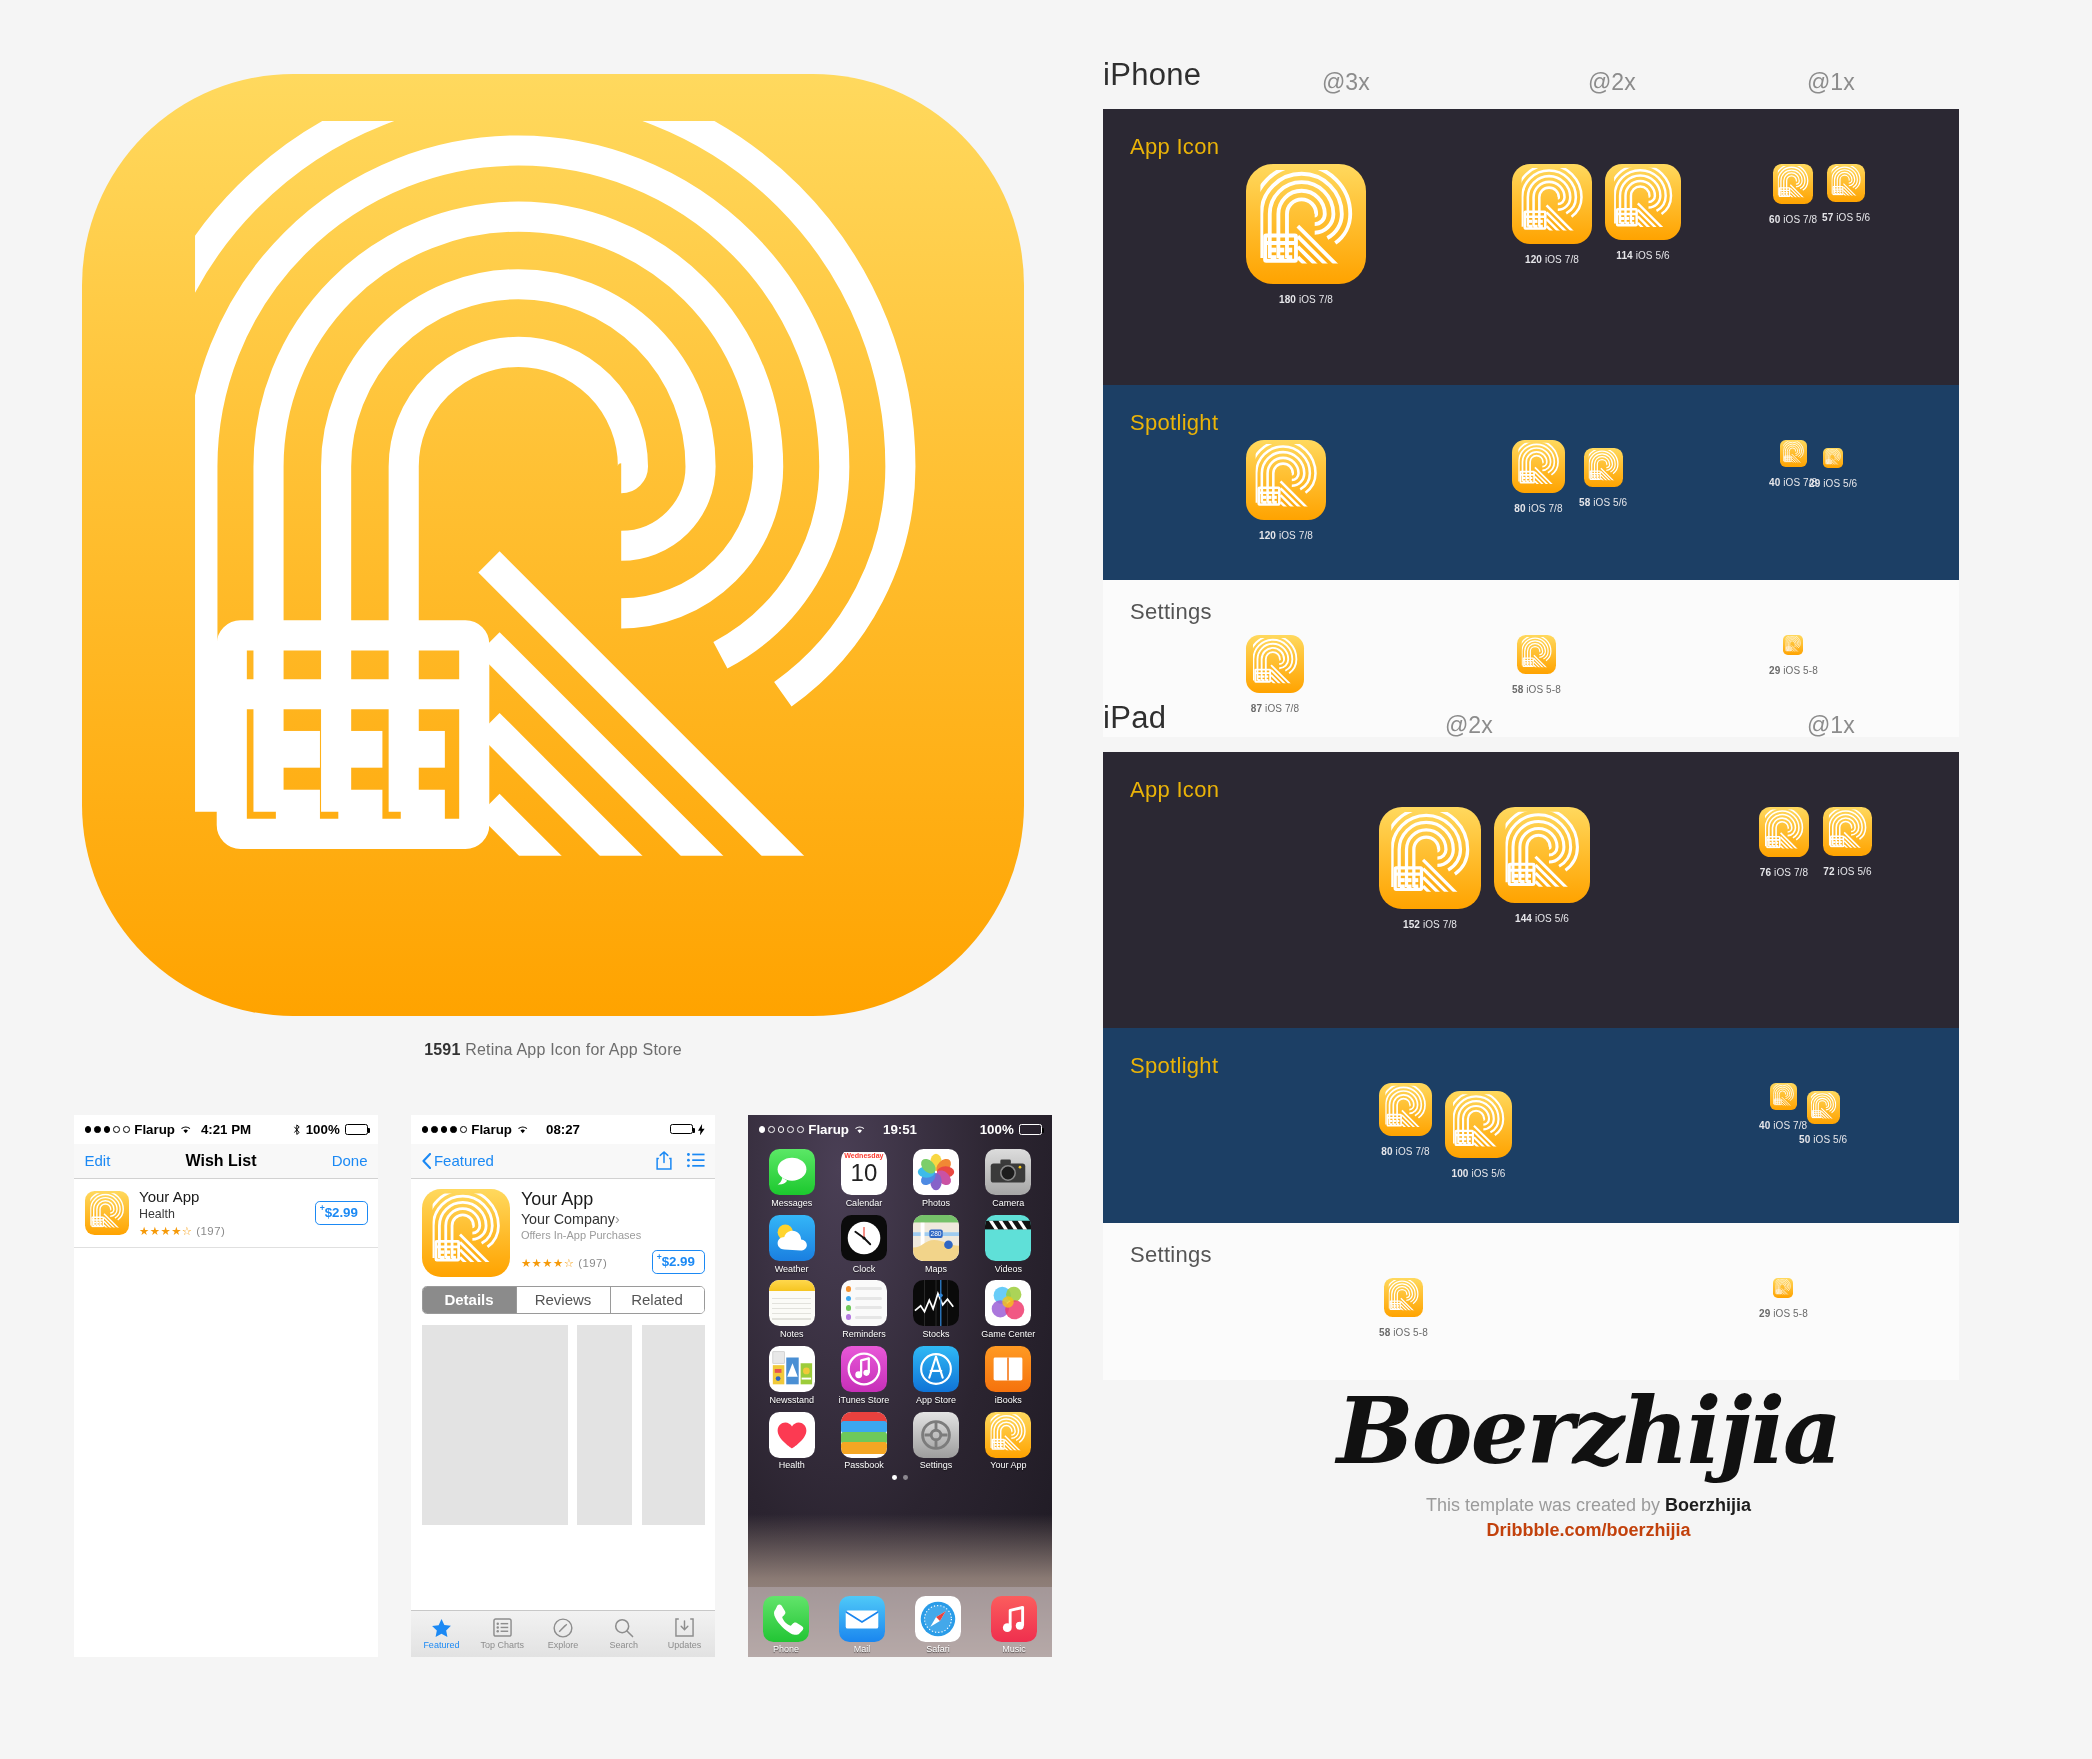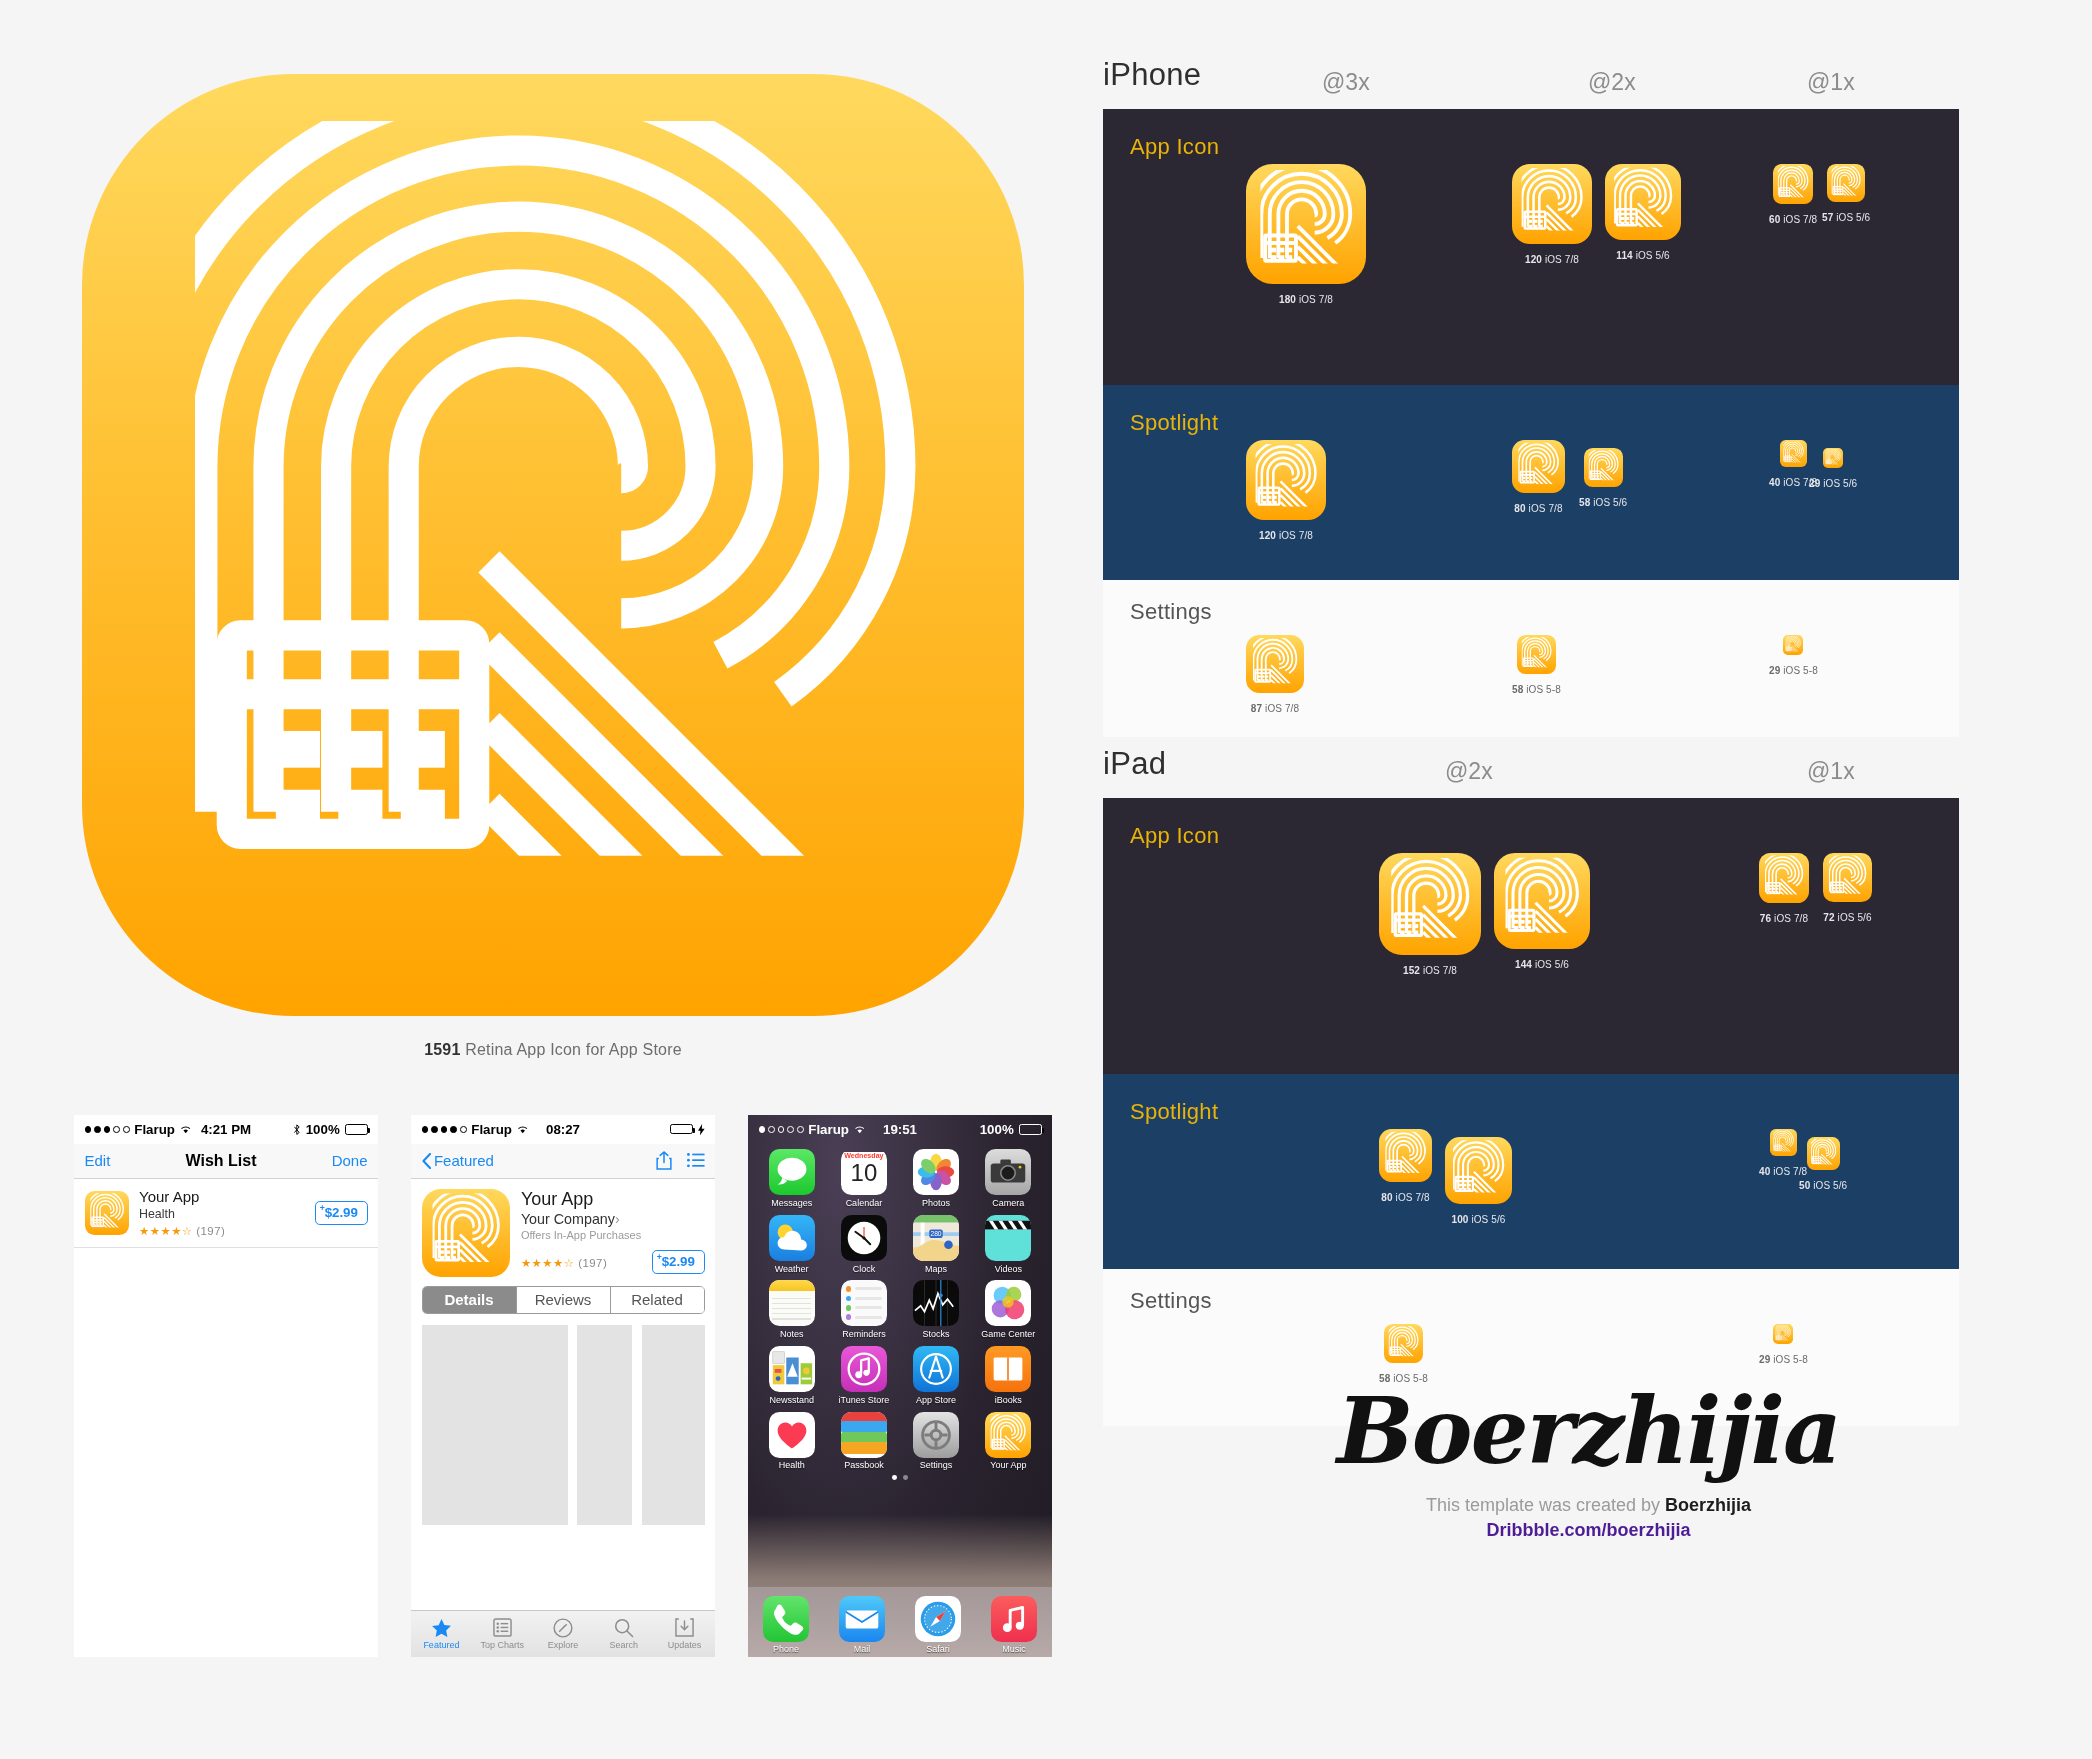--- a/index.html
+++ b/index.html
@@ -229,7 +229,7 @@
     </div>
 </div>
 
-<div class="panel-group" id="grp-ipad" style="left:1103px; top:754px; width:891px;text-decoration:underline;">
+<div class="panel-group" id="grp-ipad" style="left:1103px; top:708px; width:891px;text-decoration:underline;">
   <div style="position:relative; height:44px;">
     <div class="grp-title" style="position:absolute;left:0;top:-7.6px;">iPad</div>
     <div class="scale-lbl" style="left:342px;">@2x</div>

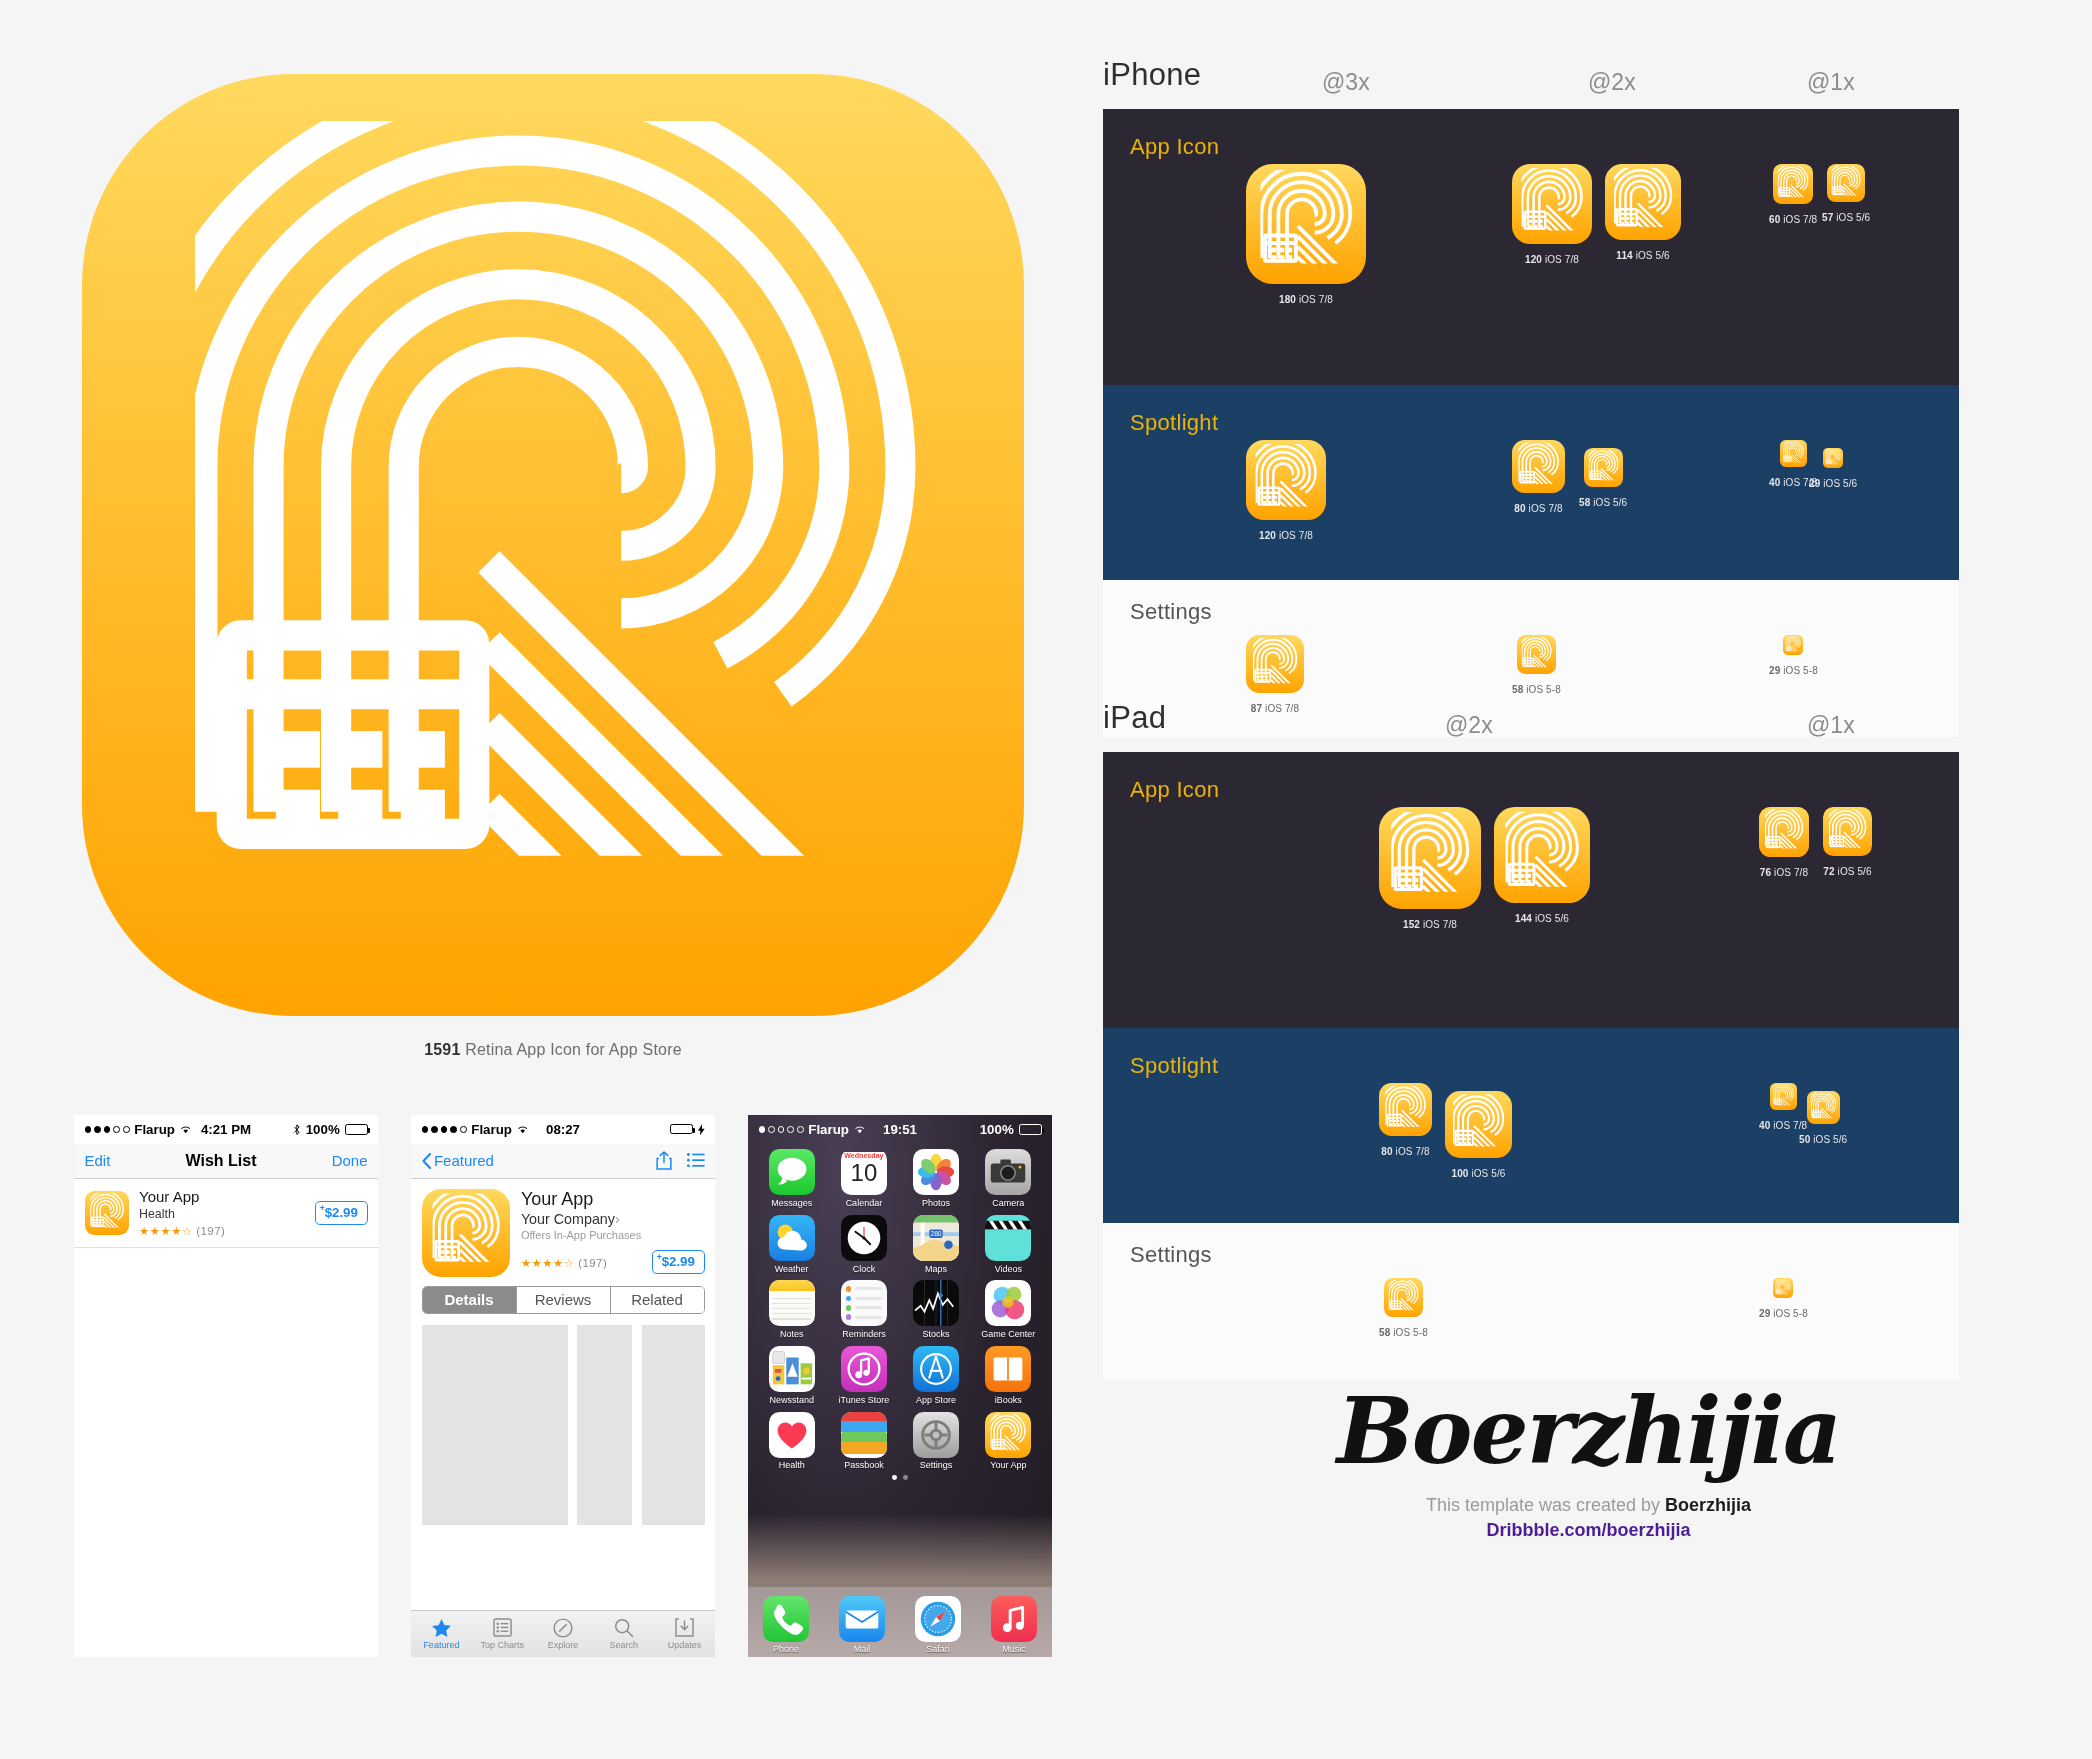--- a/index.html
+++ b/index.html
@@ -61,7 +61,7 @@
   .brand-title { margin-top: 21px; font-size: 40px; color: #1d1d1d; letter-spacing: -0.5px; }
   .brand-sub { margin-top: 15px; font-size: 18px; color: #9b9b9b; }
   .brand-sub b { color: #1d1d1d; }
-  .brand-url { margin-top: 4.8px; font-size: 18px; color: #4c1d95; font-weight: bold; }
+  .brand-url { margin-top: 4.8px; font-size: 18px; color: #c2410c; font-weight: bold; }
 
   
   .mock { position: absolute; background: #fff; overflow: hidden; }

